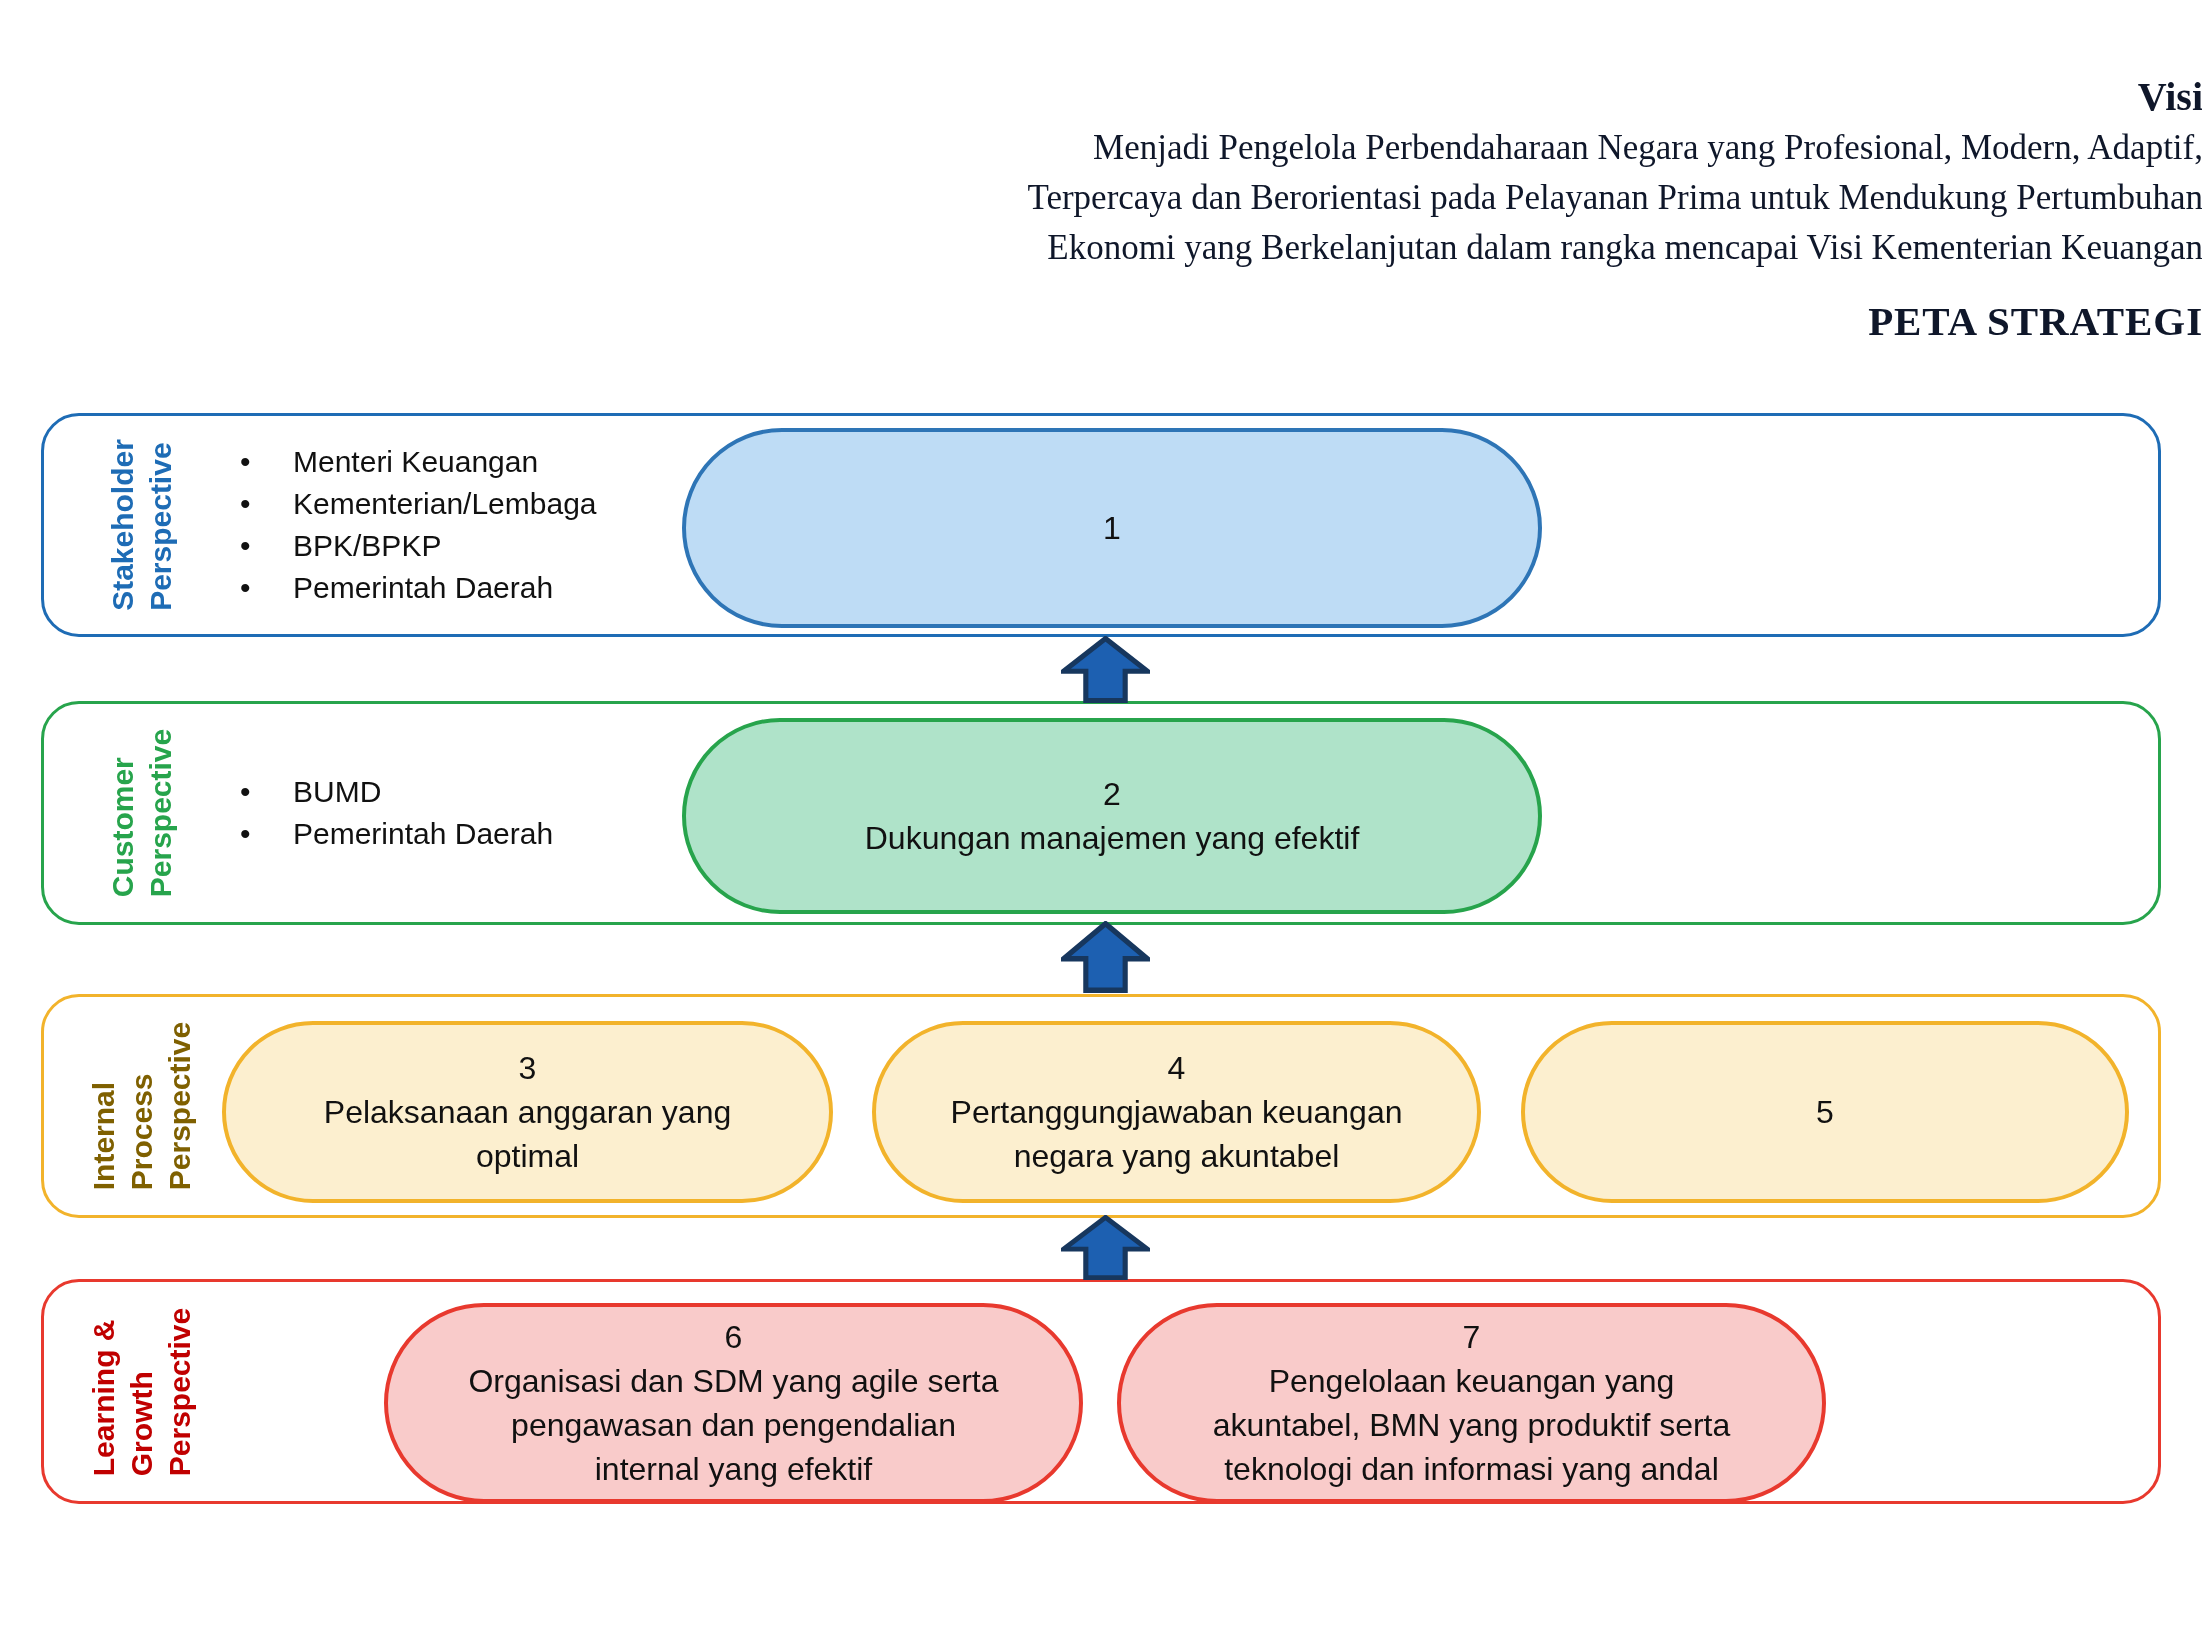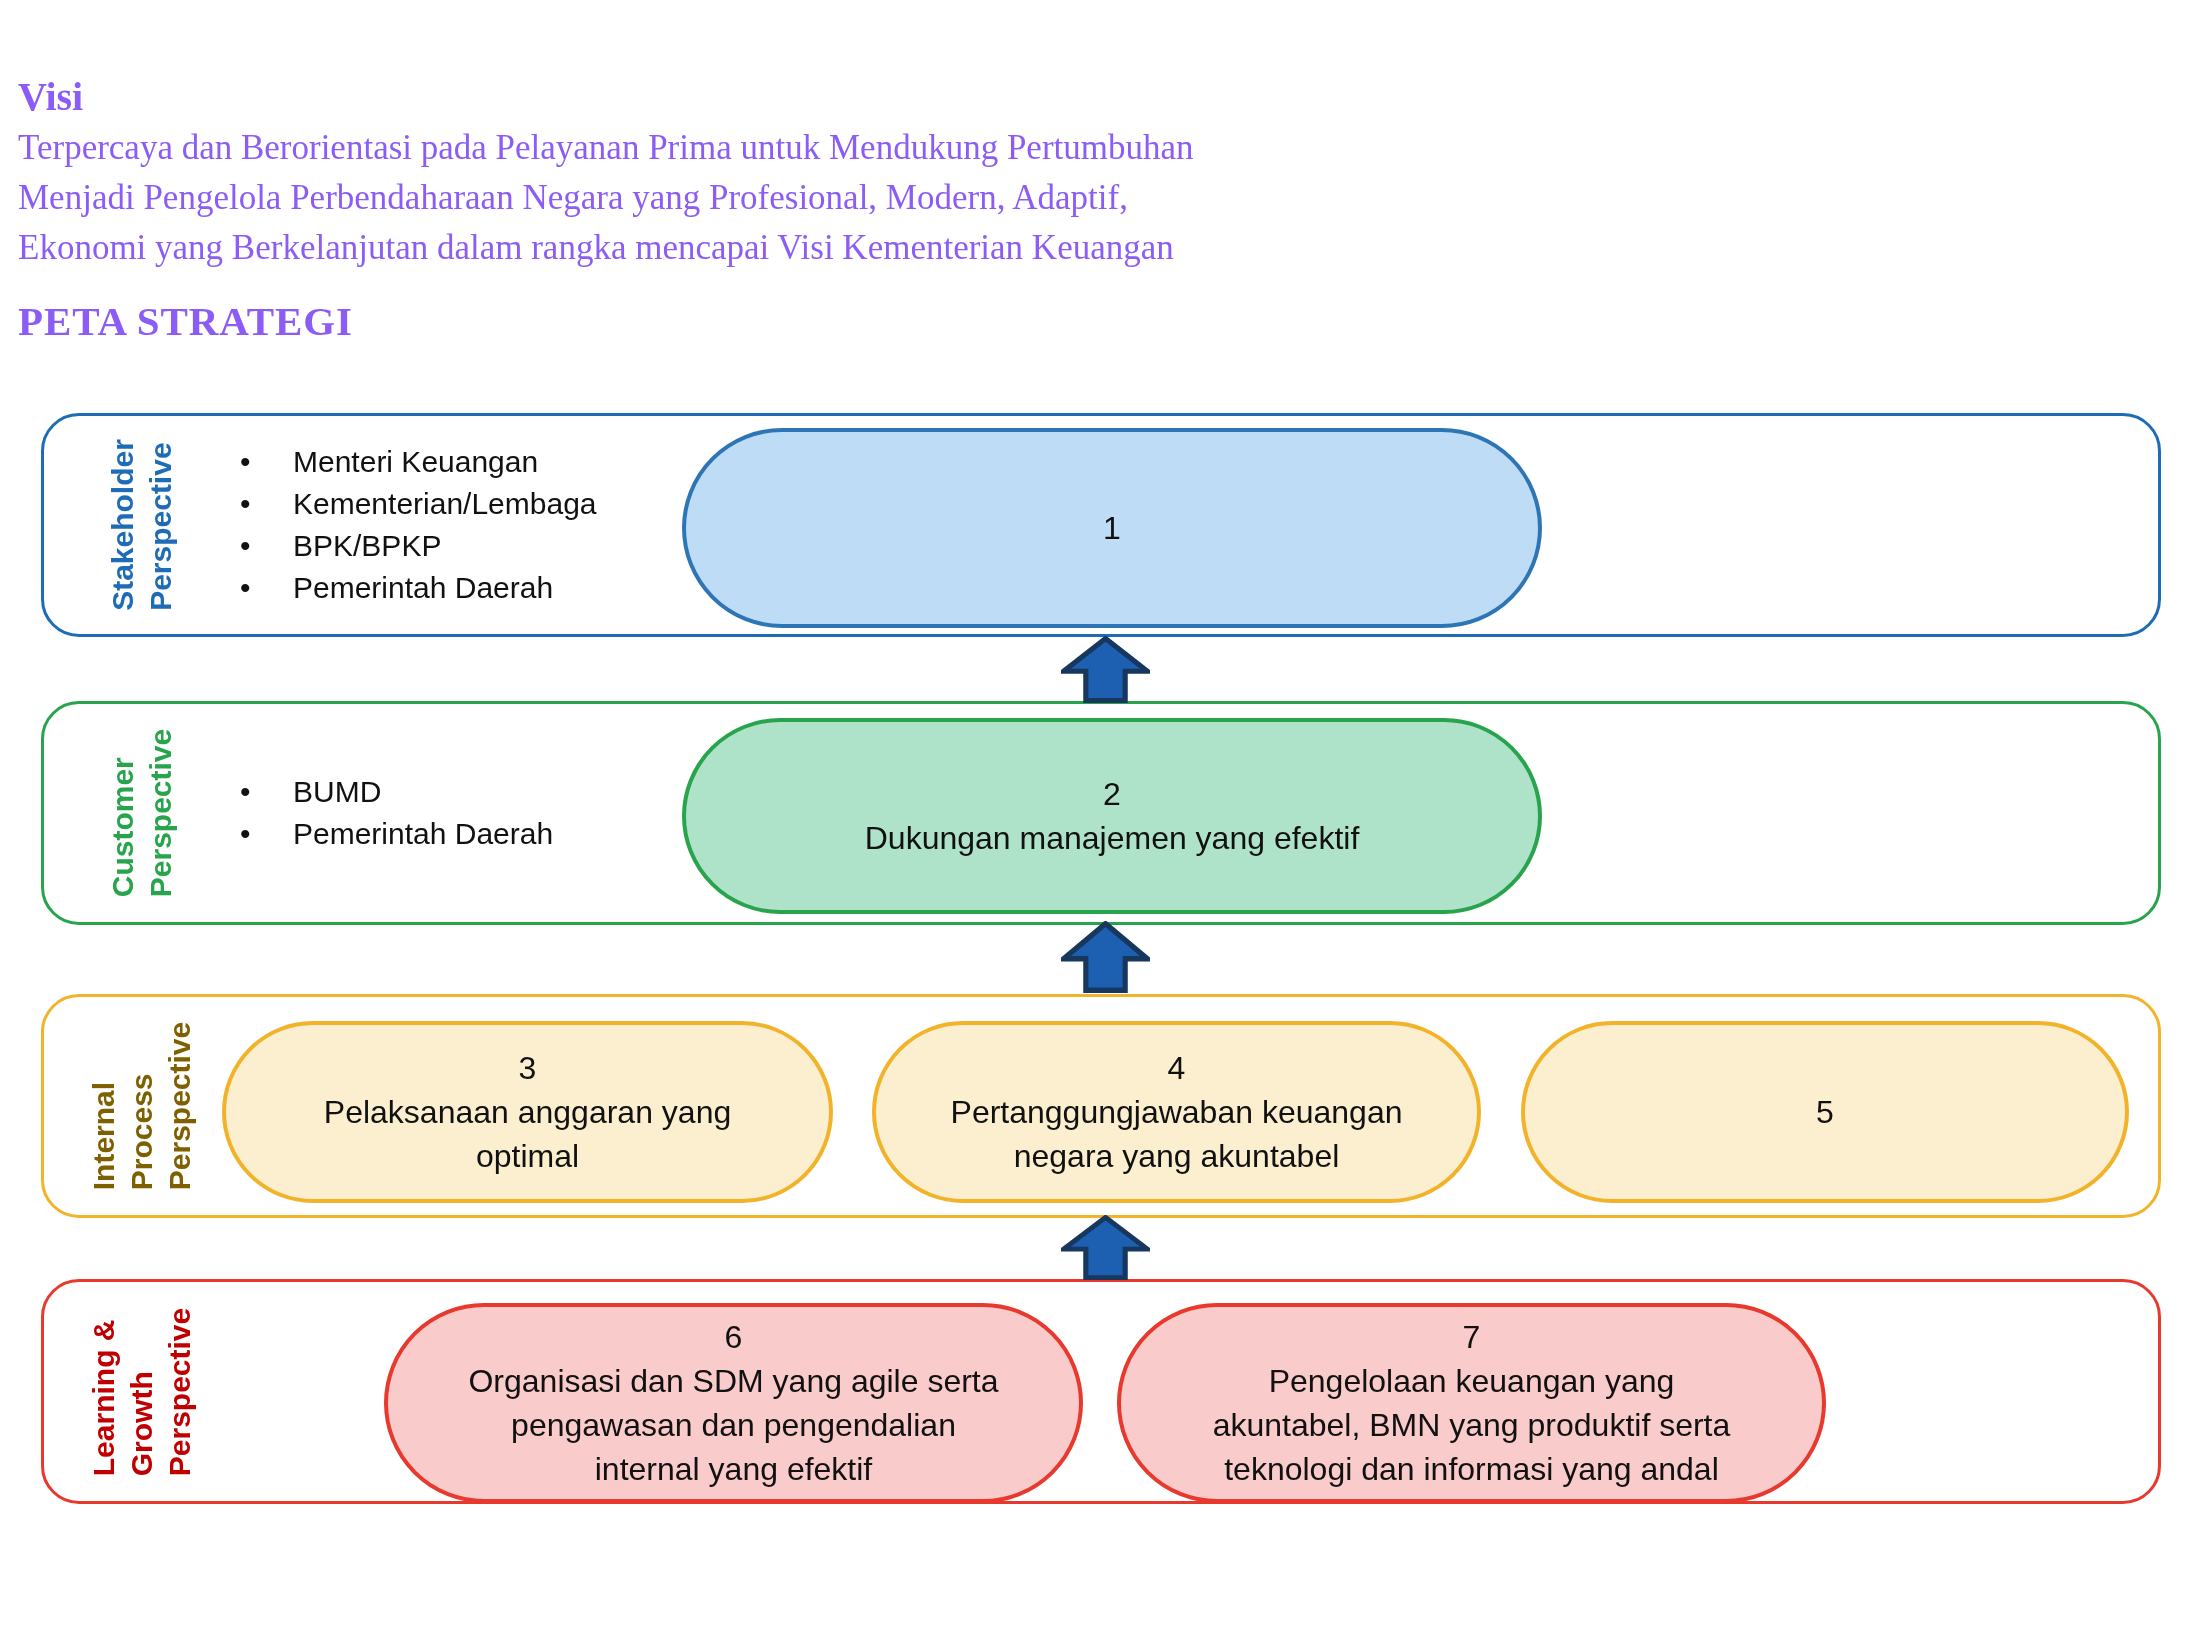--- a/index.html
+++ b/index.html
@@ -10,8 +10,8 @@
 
   
   .header {
-    position:absolute; top:71px; left:0; right:0; text-align:left;
-    font-family:"Liberation Serif", serif; color:#8b5cf6;padding-left:18px;
+    position:absolute; top:71px; left:0; right:0; text-align:right;
+    font-family:"Liberation Serif", serif; color:#0f172a;
   }
   .vision-title { font-size:40px; font-weight:bold; line-height:52px; }
   .vision-line  { font-size:35px; line-height:50px; }

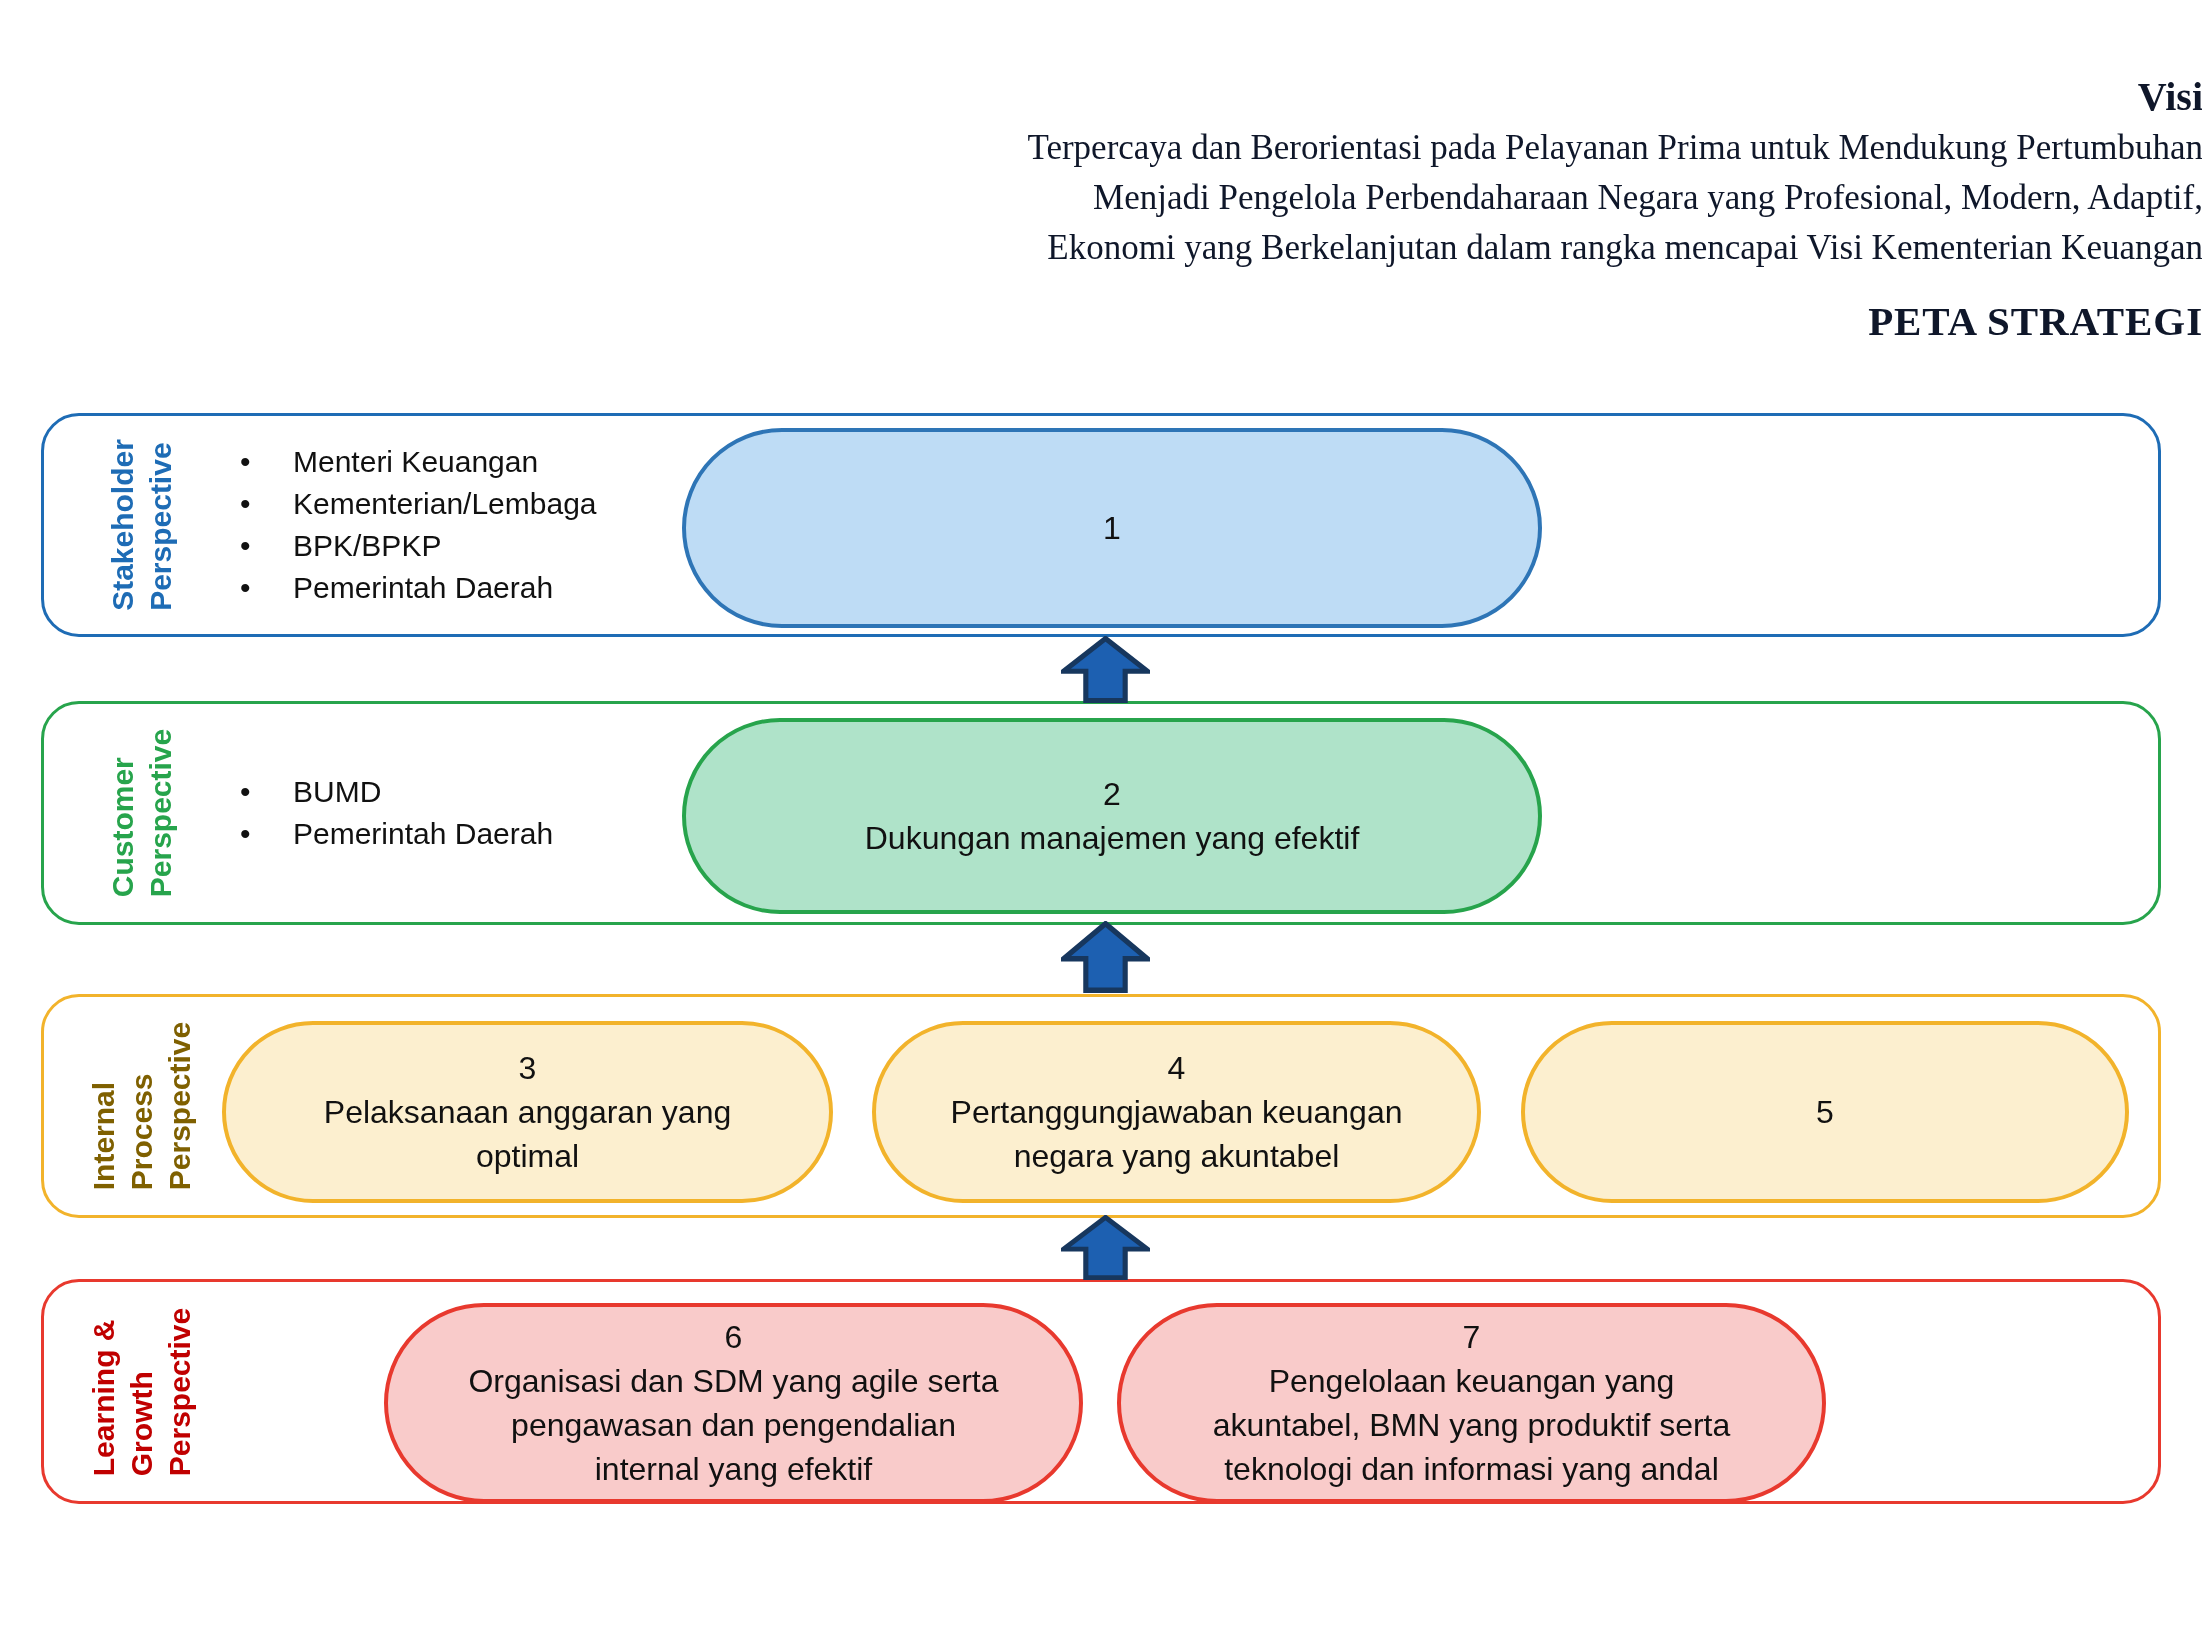--- a/index.html
+++ b/index.html
@@ -85,8 +85,8 @@
 
   <div class="header">
     <div class="vision-title">Visi</div>
+    <div class="vision-line">Menjadi Pengelola Perbendaharaan Negara yang Profesional, Modern, Adaptif,</div>
     <div class="vision-line">Terpercaya dan Berorientasi pada Pelayanan Prima untuk Mendukung Pertumbuhan</div>
-    <div class="vision-line">Menjadi Pengelola Perbendaharaan Negara yang Profesional, Modern, Adaptif,</div>
     <div class="vision-line">Ekonomi yang Berkelanjutan dalam rangka mencapai Visi Kementerian Keuangan</div>
     <div class="map-title">PETA STRATEGI</div>
   </div>

